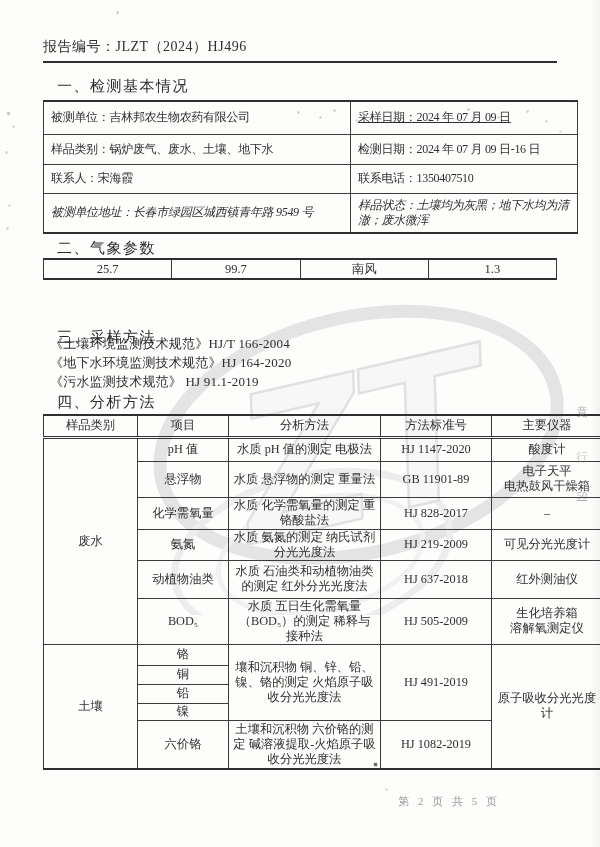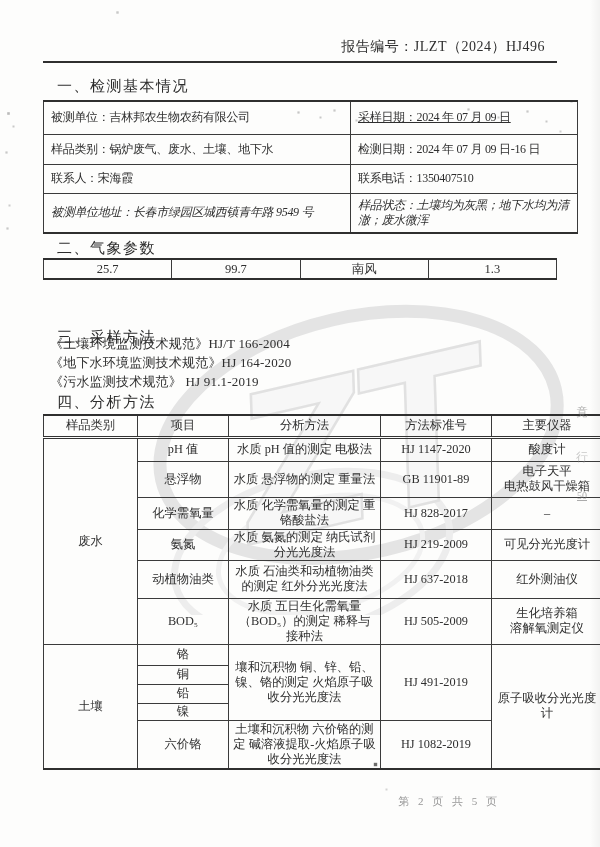--- a/index.html
+++ b/index.html
@@ -13,7 +13,7 @@
   }
   .watermark{position:absolute;left:140px;top:285px;z-index:0;pointer-events:none;}
   .content{position:relative;z-index:1;}
-  .report-no{position:absolute;top:38px;left:43px;width:502px;text-align:right;
+  .report-no{position:absolute;top:38px;left:43px;width:502px;text-align:left;
     font-size:14px;color:#2e2e2e;letter-spacing:0.5px;}
   .header-rule{position:absolute;top:61px;left:43px;width:514px;height:2px;background:#2f2f2f;}
   .sec-title{position:absolute;left:57px;font-size:15px;color:#2c2c2c;letter-spacing:1.5px;}

